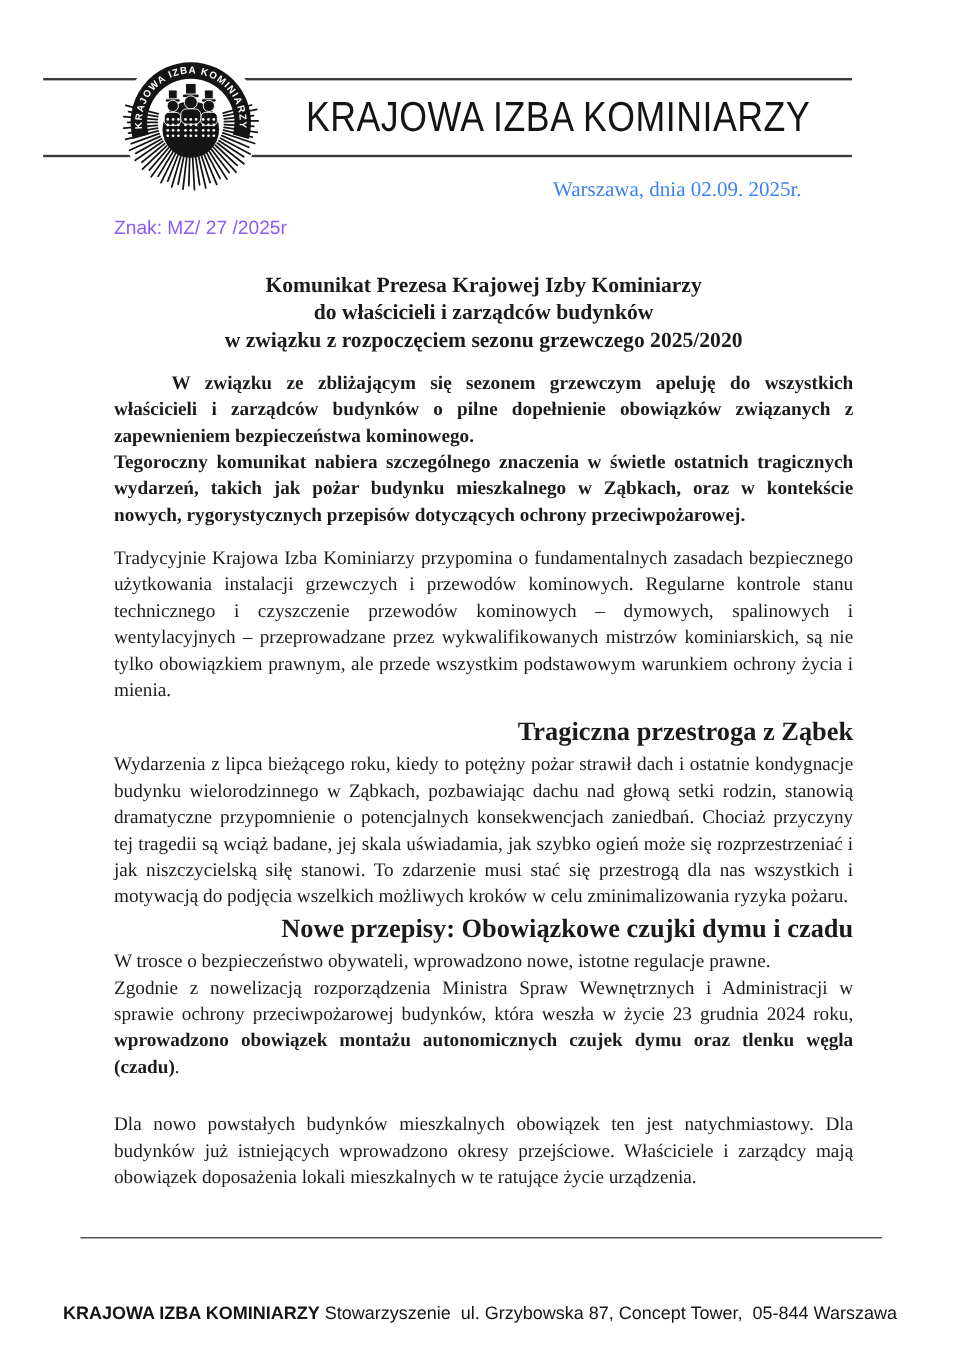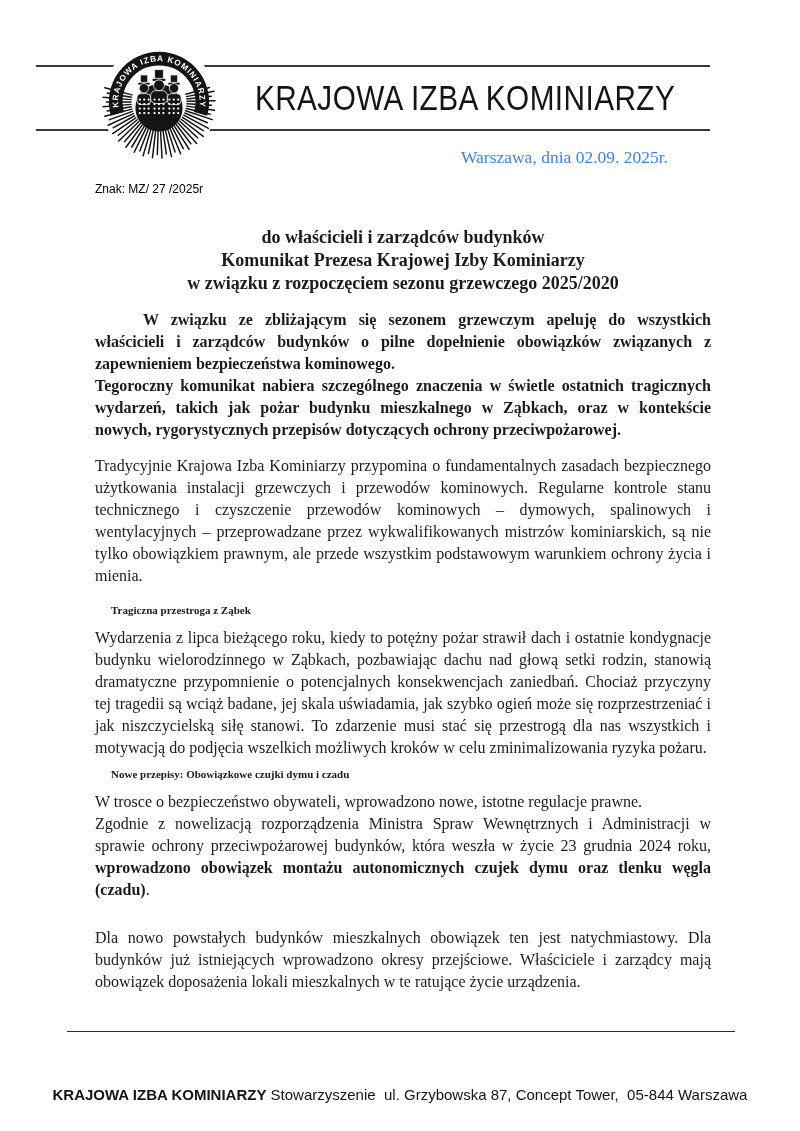--- a/index.html
+++ b/index.html
@@ -20,7 +20,7 @@
   }
   .date-line{position:absolute;right:132px;top:147px;font-size:17.5px;color:#3b82f6;
     font-family:"Liberation Serif", serif;}
-  .reference{position:absolute;left:95px;top:182px;font-size:12px;color:#000000;
+  .reference{position:absolute;left:95px;top:182px;font-size:16px;color:#8b5cf6;
     font-family:"Liberation Sans", sans-serif;}
   
   .body{position:absolute;left:95px;top:226px;width:616px;

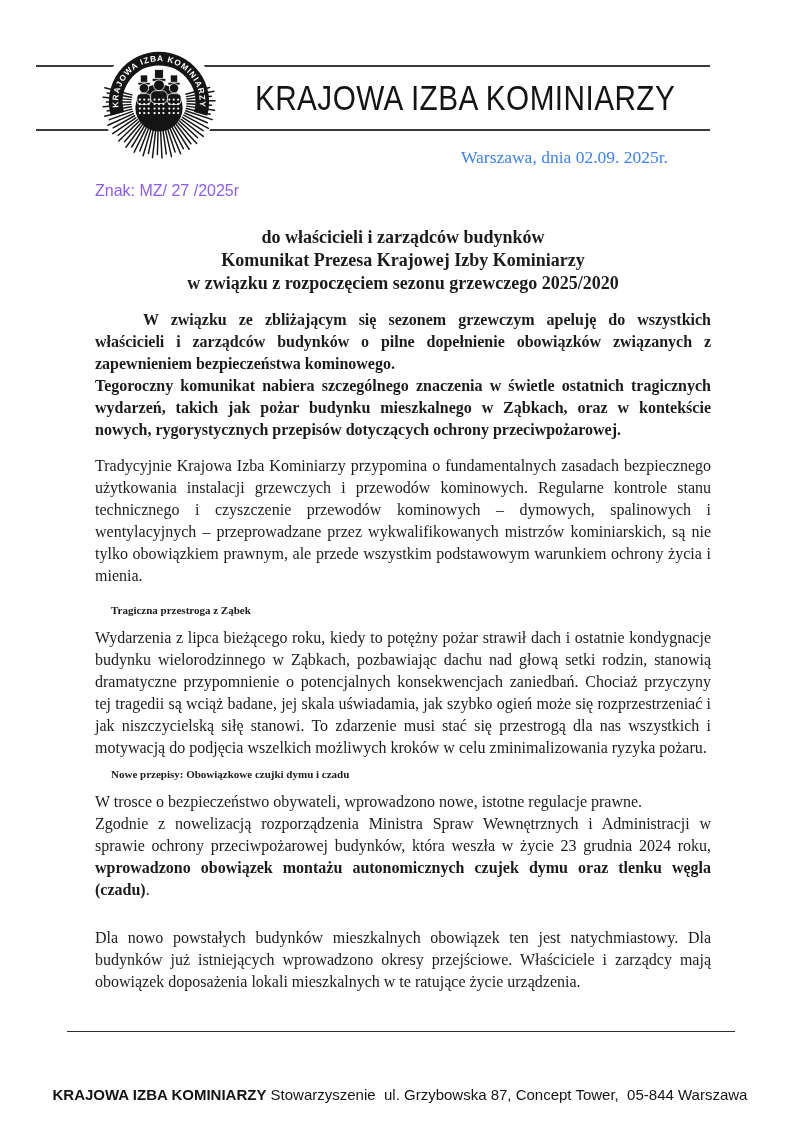--- a/index.html
+++ b/index.html
@@ -170,8 +170,8 @@
 
   <div class="body">
     <div class="title-block">
+      <div>Komunikat Prezesa Krajowej Izby Kominiarzy</div>
       <div>do właścicieli i zarządców budynków</div>
-      <div>Komunikat Prezesa Krajowej Izby Kominiarzy</div>
       <div>w związku z rozpoczęciem sezonu grzewczego 2025/2020</div>
     </div>
 

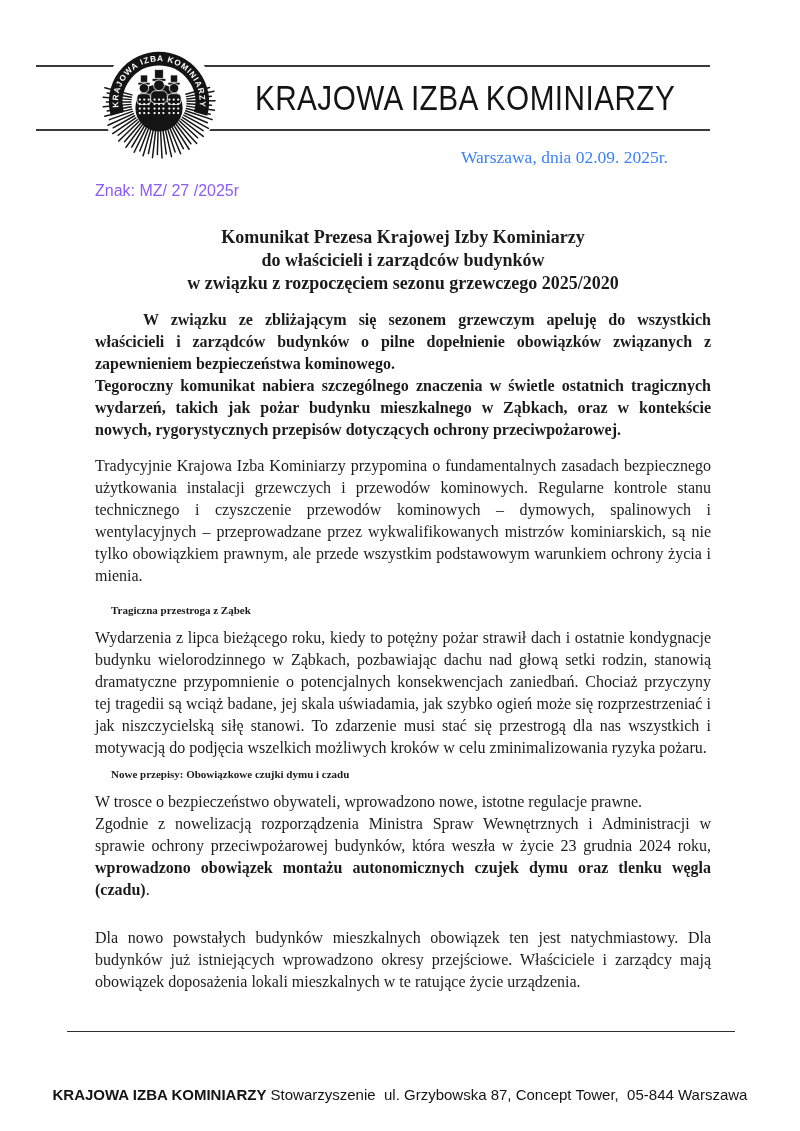--- a/index.html
+++ b/index.html
@@ -34,7 +34,7 @@
   .mb12{margin-bottom:12px !important;}
   .mb4{margin-bottom:4px !important;}
   .mb26{margin-bottom:26px !important;}
-  .body h3{font-size:11px;font-weight:bold;margin:0 0 6px 16px;line-height:22px;}
+  .body h3{font-size:22px;font-weight:bold;margin:0 0 6px 2px;line-height:22px;text-align:right;}
   
   .footer-rule{position:absolute;left:67px;top:1031px;width:668px;height:1px;background:#2e2e2e;}
   .footer{

